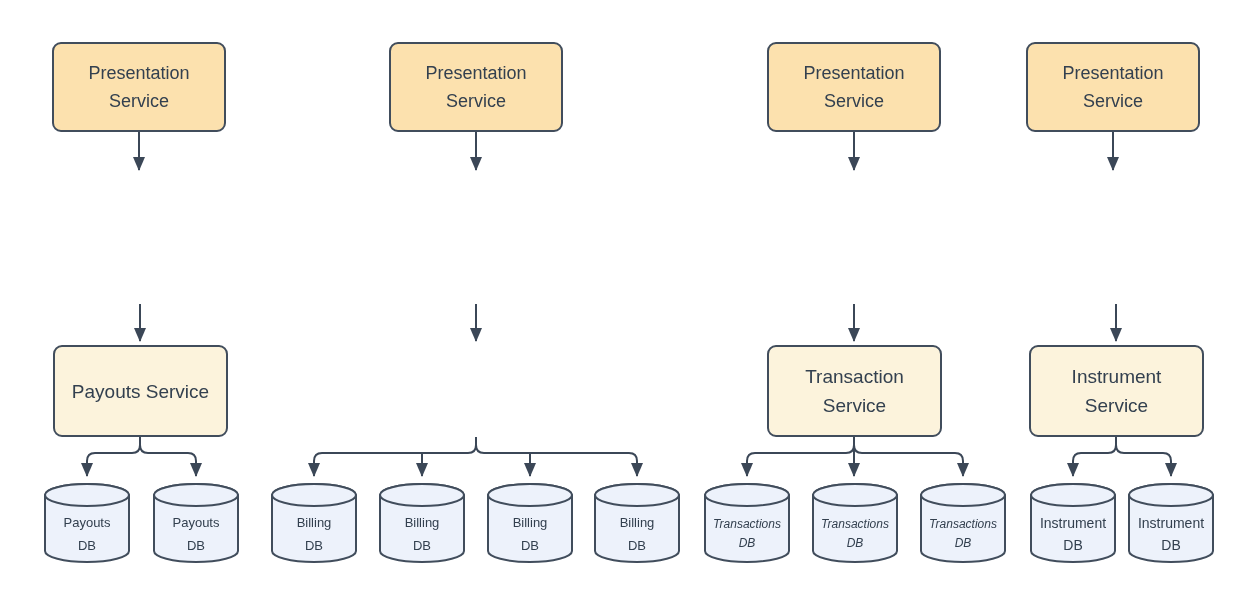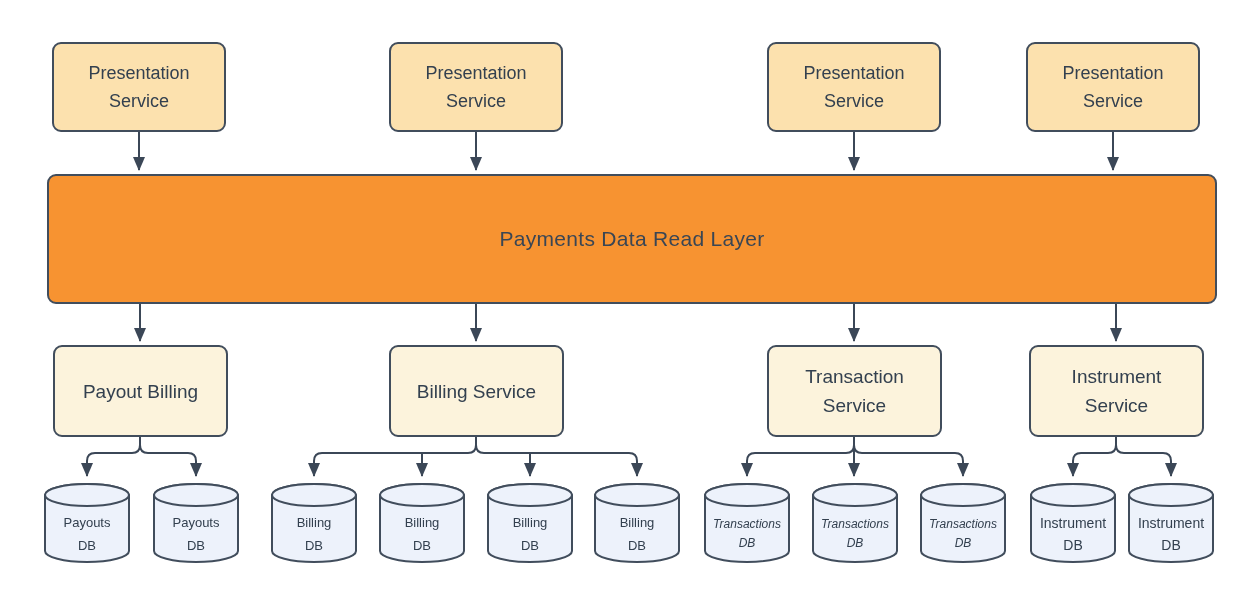--- a/index.html
+++ b/index.html
@@ -121,7 +121,6 @@
   <div class="node pres-box" style="left:1026px;top:42px;">Presentation
 Service</div>
 
-  <div class="node read-layer">Payments Data Read Layer</div>
 
   <div class="node svc-box" style="left:53px;  top:345px;">Payout Billing</div>
   <div class="node svc-box" style="left:389px; top:345px;">Billing Service</div>

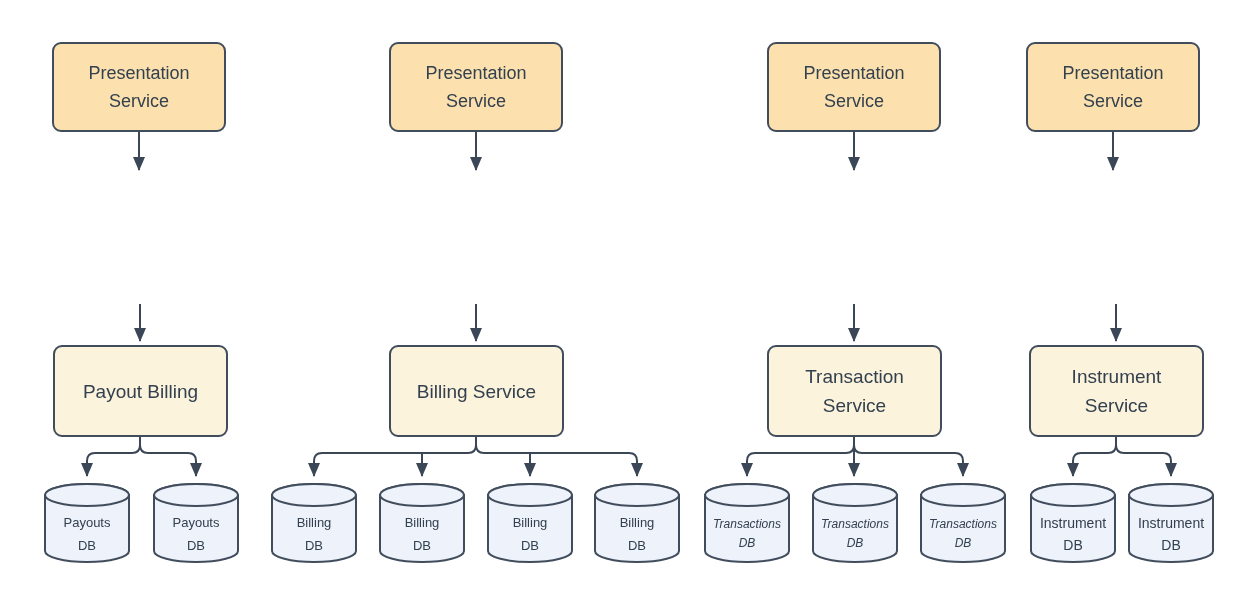--- a/index.html
+++ b/index.html
@@ -122,7 +122,7 @@
 Service</div>
 
 
-  <div class="node svc-box" style="left:53px;  top:345px;">Payout Billing</div>
+  <div class="node svc-box" style="left:53px;  top:345px;">Payouts Service</div>
   <div class="node svc-box" style="left:389px; top:345px;">Billing Service</div>
   <div class="node svc-box" style="left:767px; top:345px;">Transaction
 Service</div>

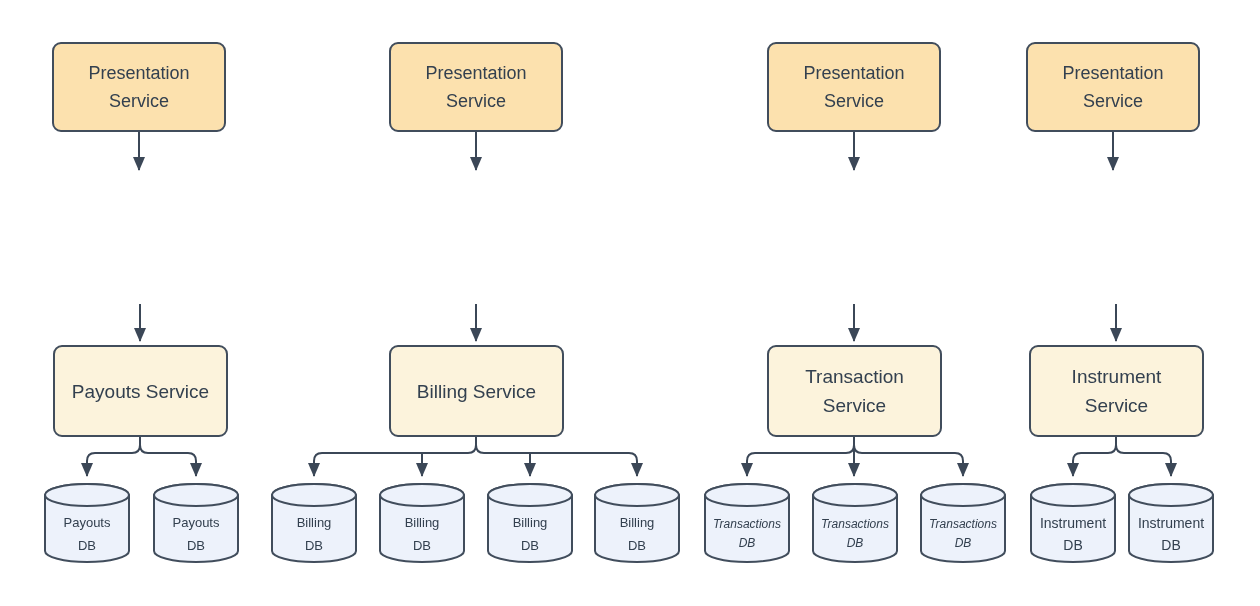--- a/index.html
+++ b/index.html
@@ -123,7 +123,6 @@
 
 
   <div class="node svc-box" style="left:53px;  top:345px;">Payouts Service</div>
-  <div class="node svc-box" style="left:389px; top:345px;">Billing Service</div>
   <div class="node svc-box" style="left:767px; top:345px;">Transaction
 Service</div>
   <div class="node svc-box" style="left:1029px;top:345px;">Instrument

